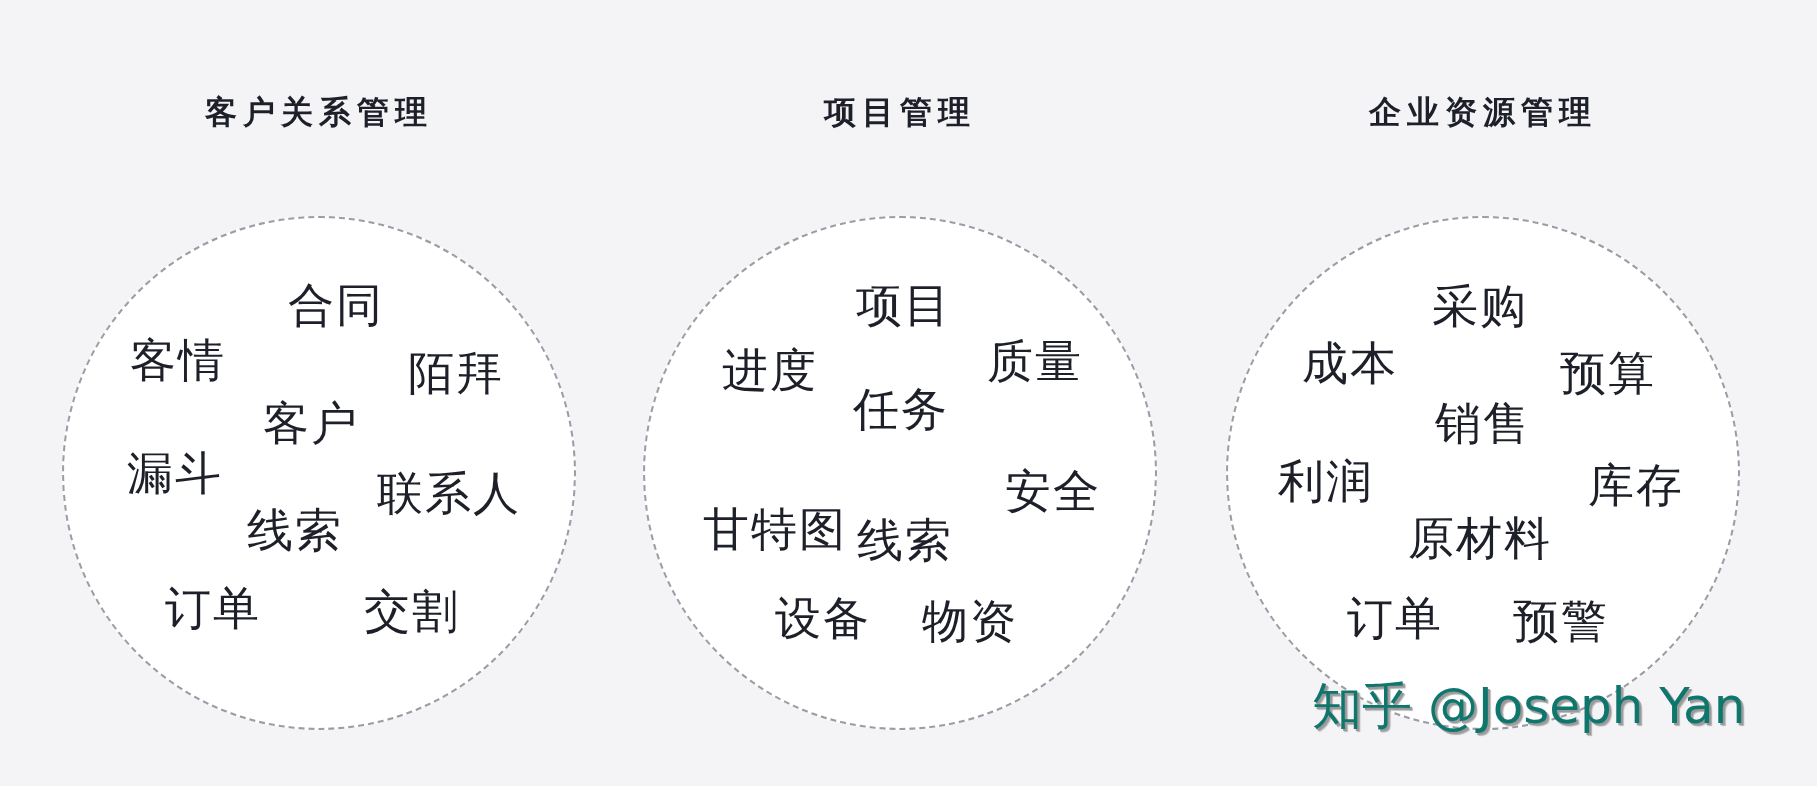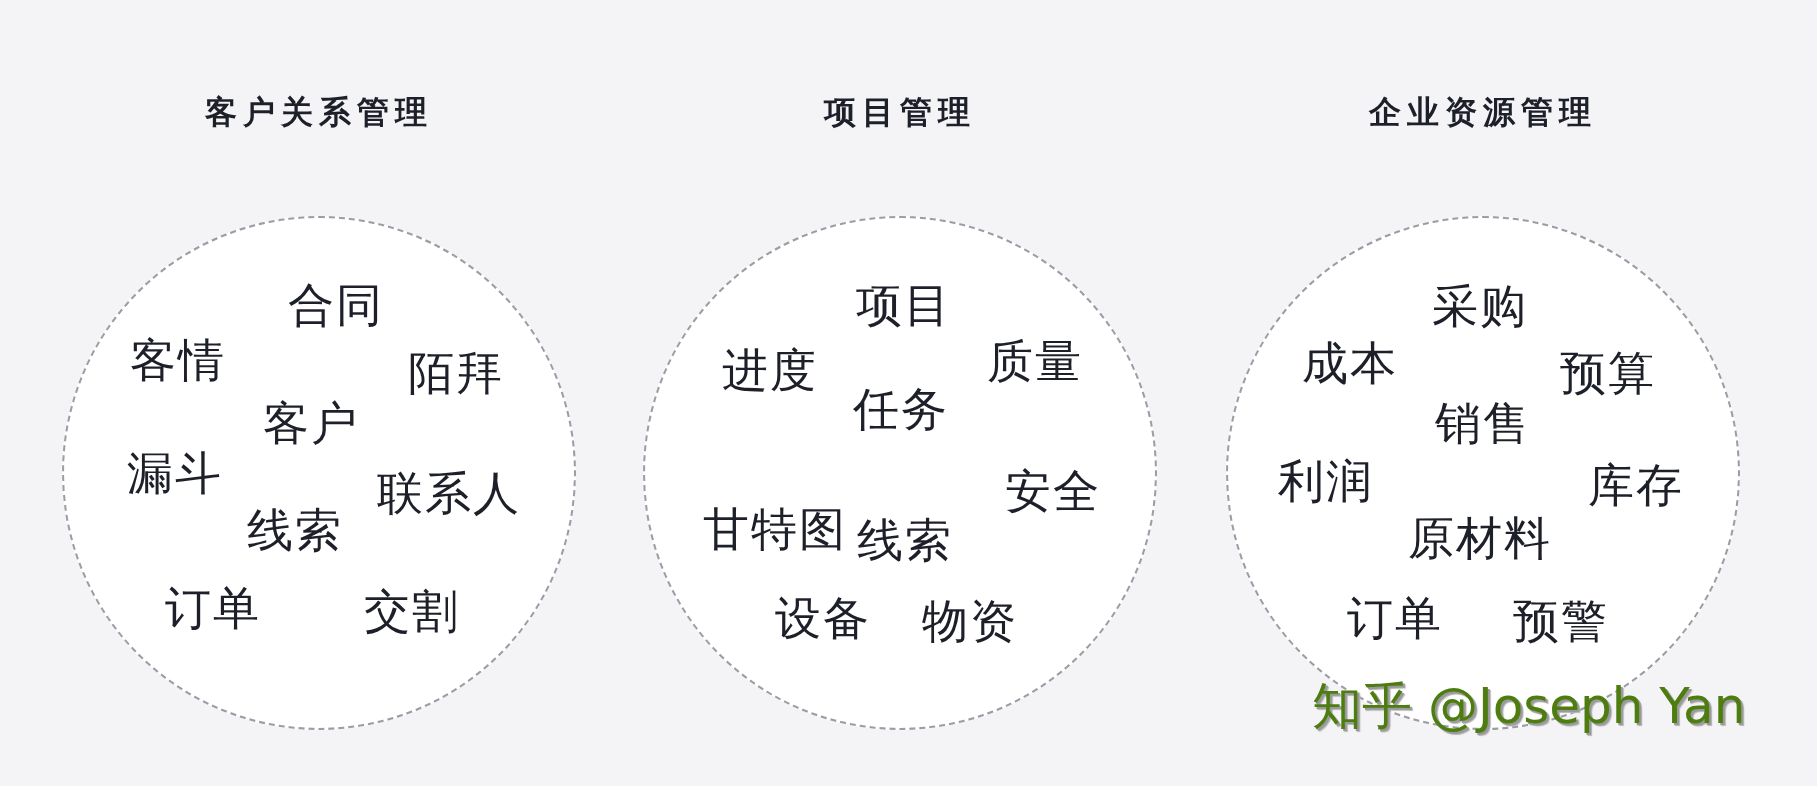--- a/index.html
+++ b/index.html
@@ -49,7 +49,7 @@
       top: 678px;
       font-size: 50px;
       line-height: 56px;
-      color: #4d7c0f;
+      color: #0f766e;
       white-space: nowrap;
       text-shadow: 2px 2px 0 #9a9a9a, 3px 3px 1px #b5b5b5;
       letter-spacing: 0px;

